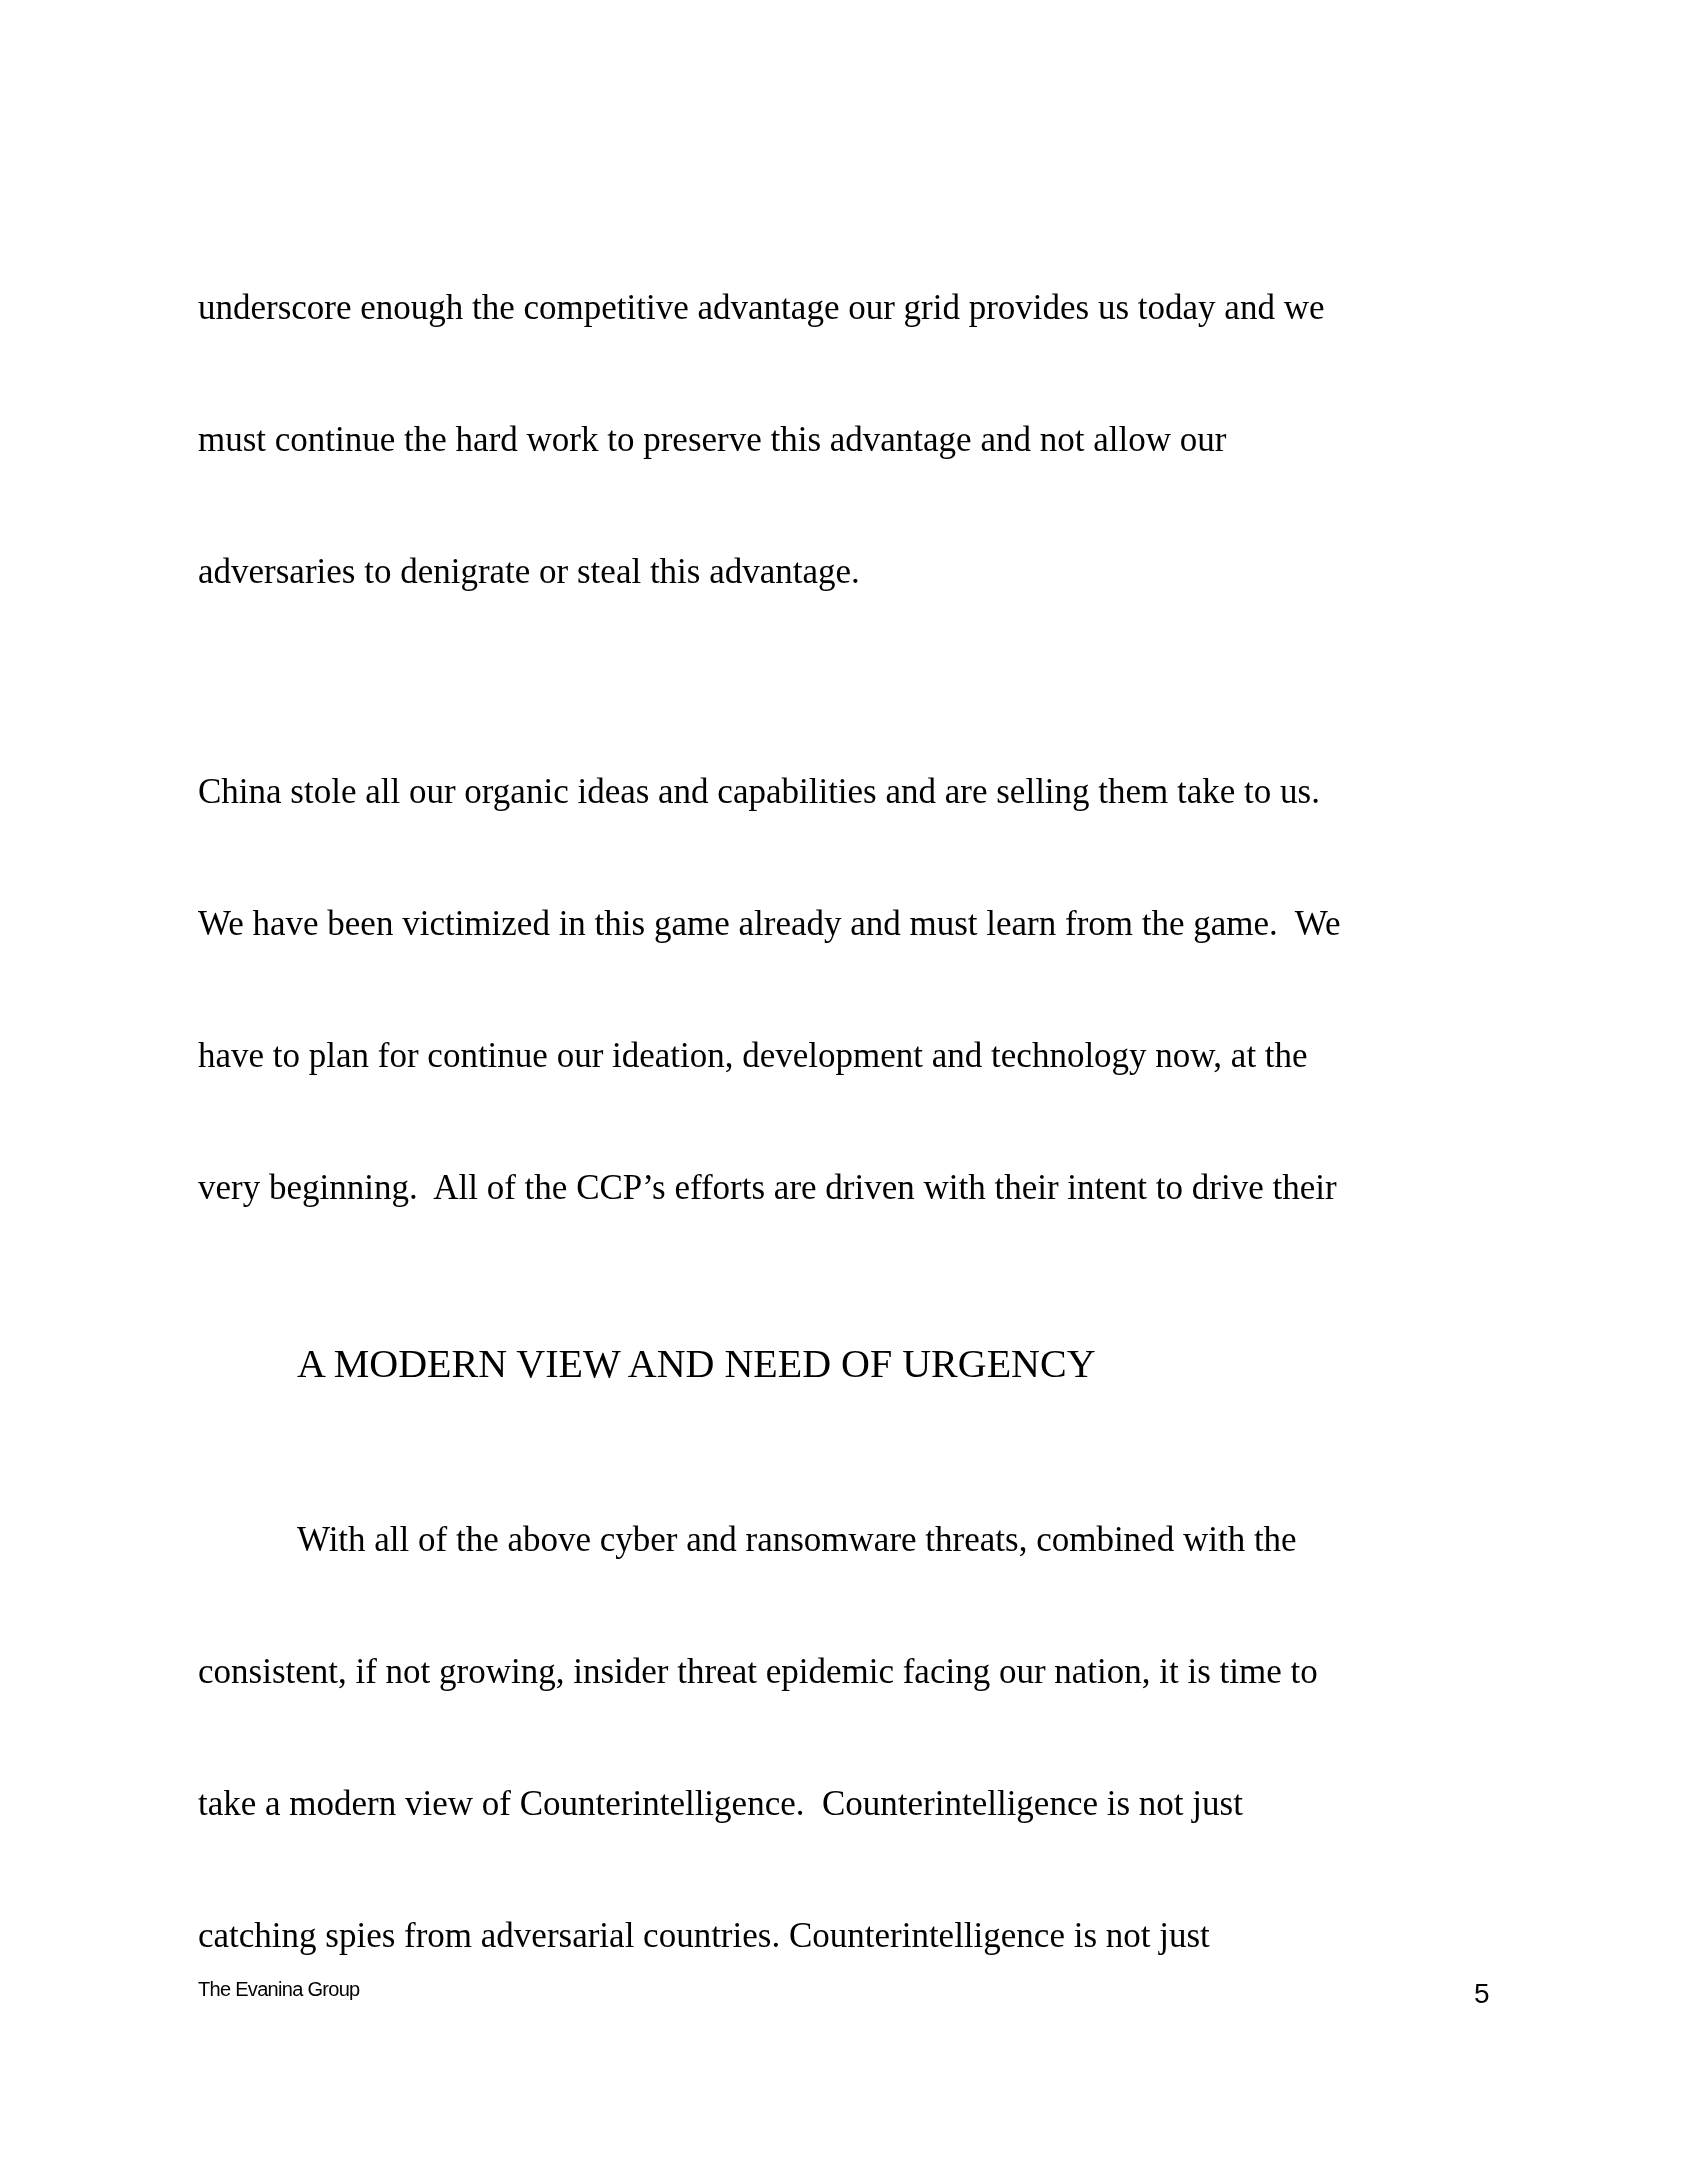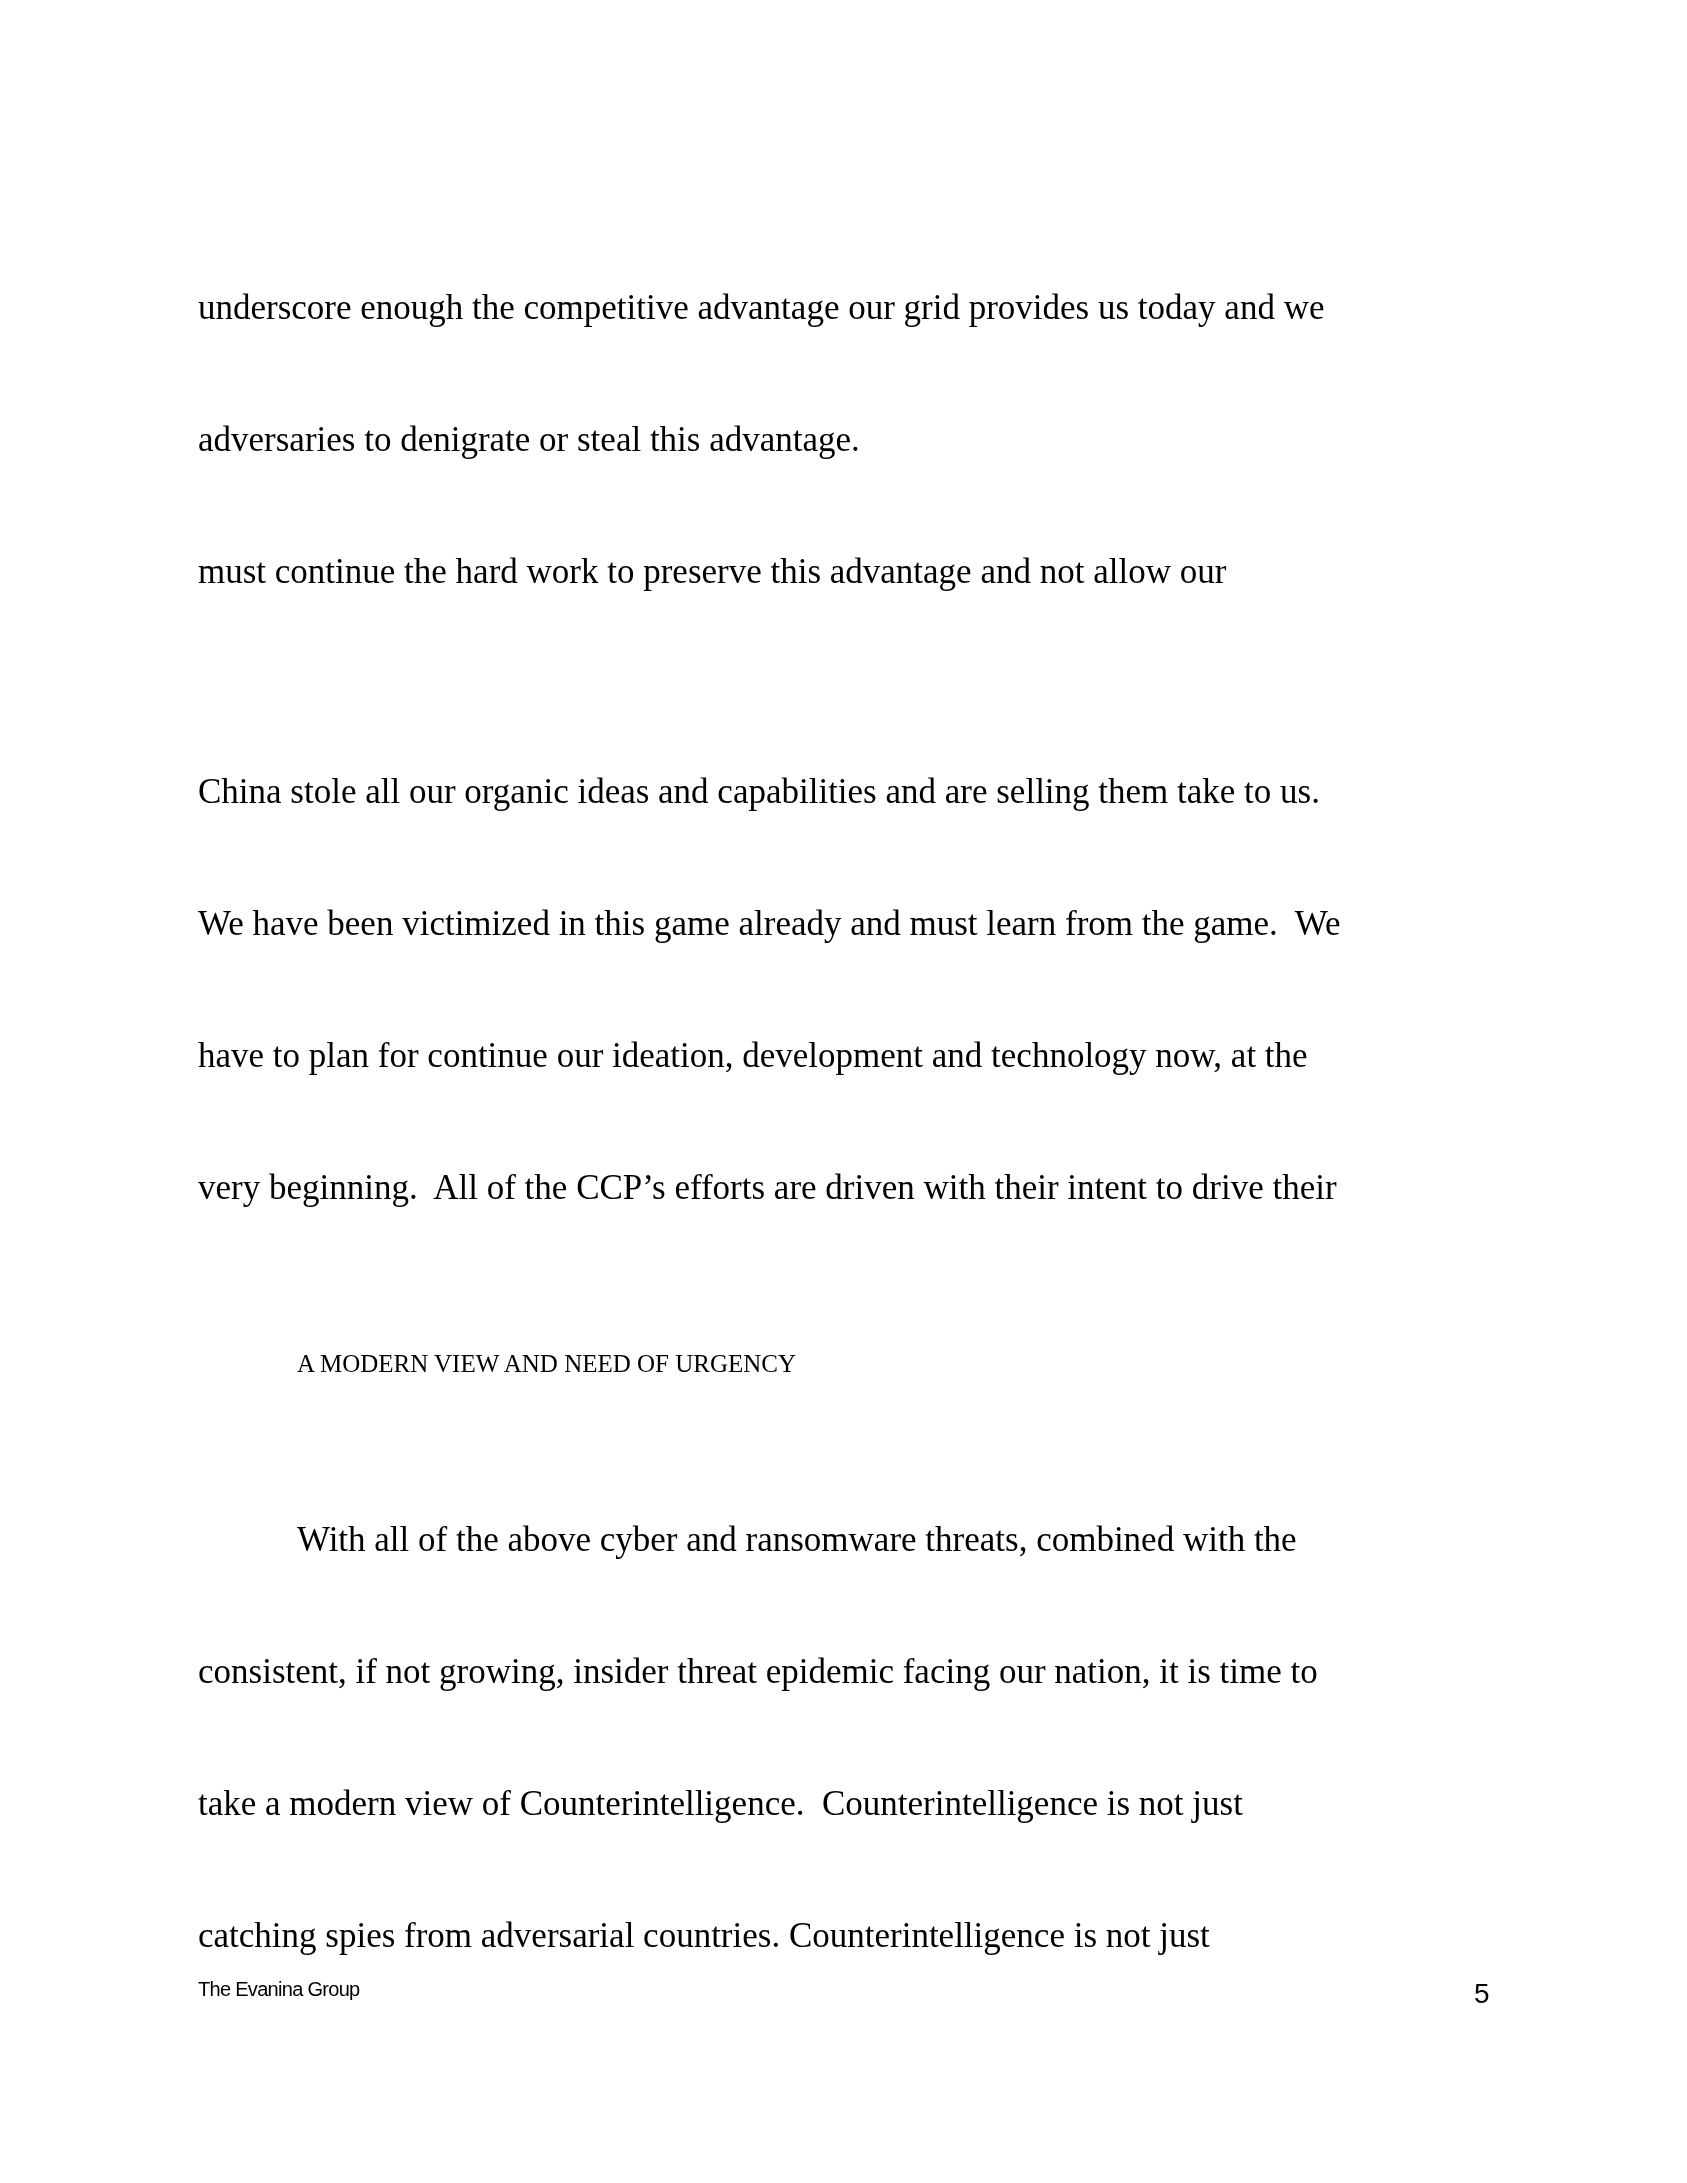--- a/index.html
+++ b/index.html
@@ -52,8 +52,8 @@
 
     <p class="para">
       <span class="line">underscore enough the competitive advantage our grid provides us today and we</span>
+      <span class="line">must continue the hard work to preserve this advantage and not allow our</span>
       <span class="line">adversaries to denigrate or steal this advantage.</span>
-      <span class="line">must continue the hard work to preserve this advantage and not allow our</span>
     </p>
 
     <p class="para">

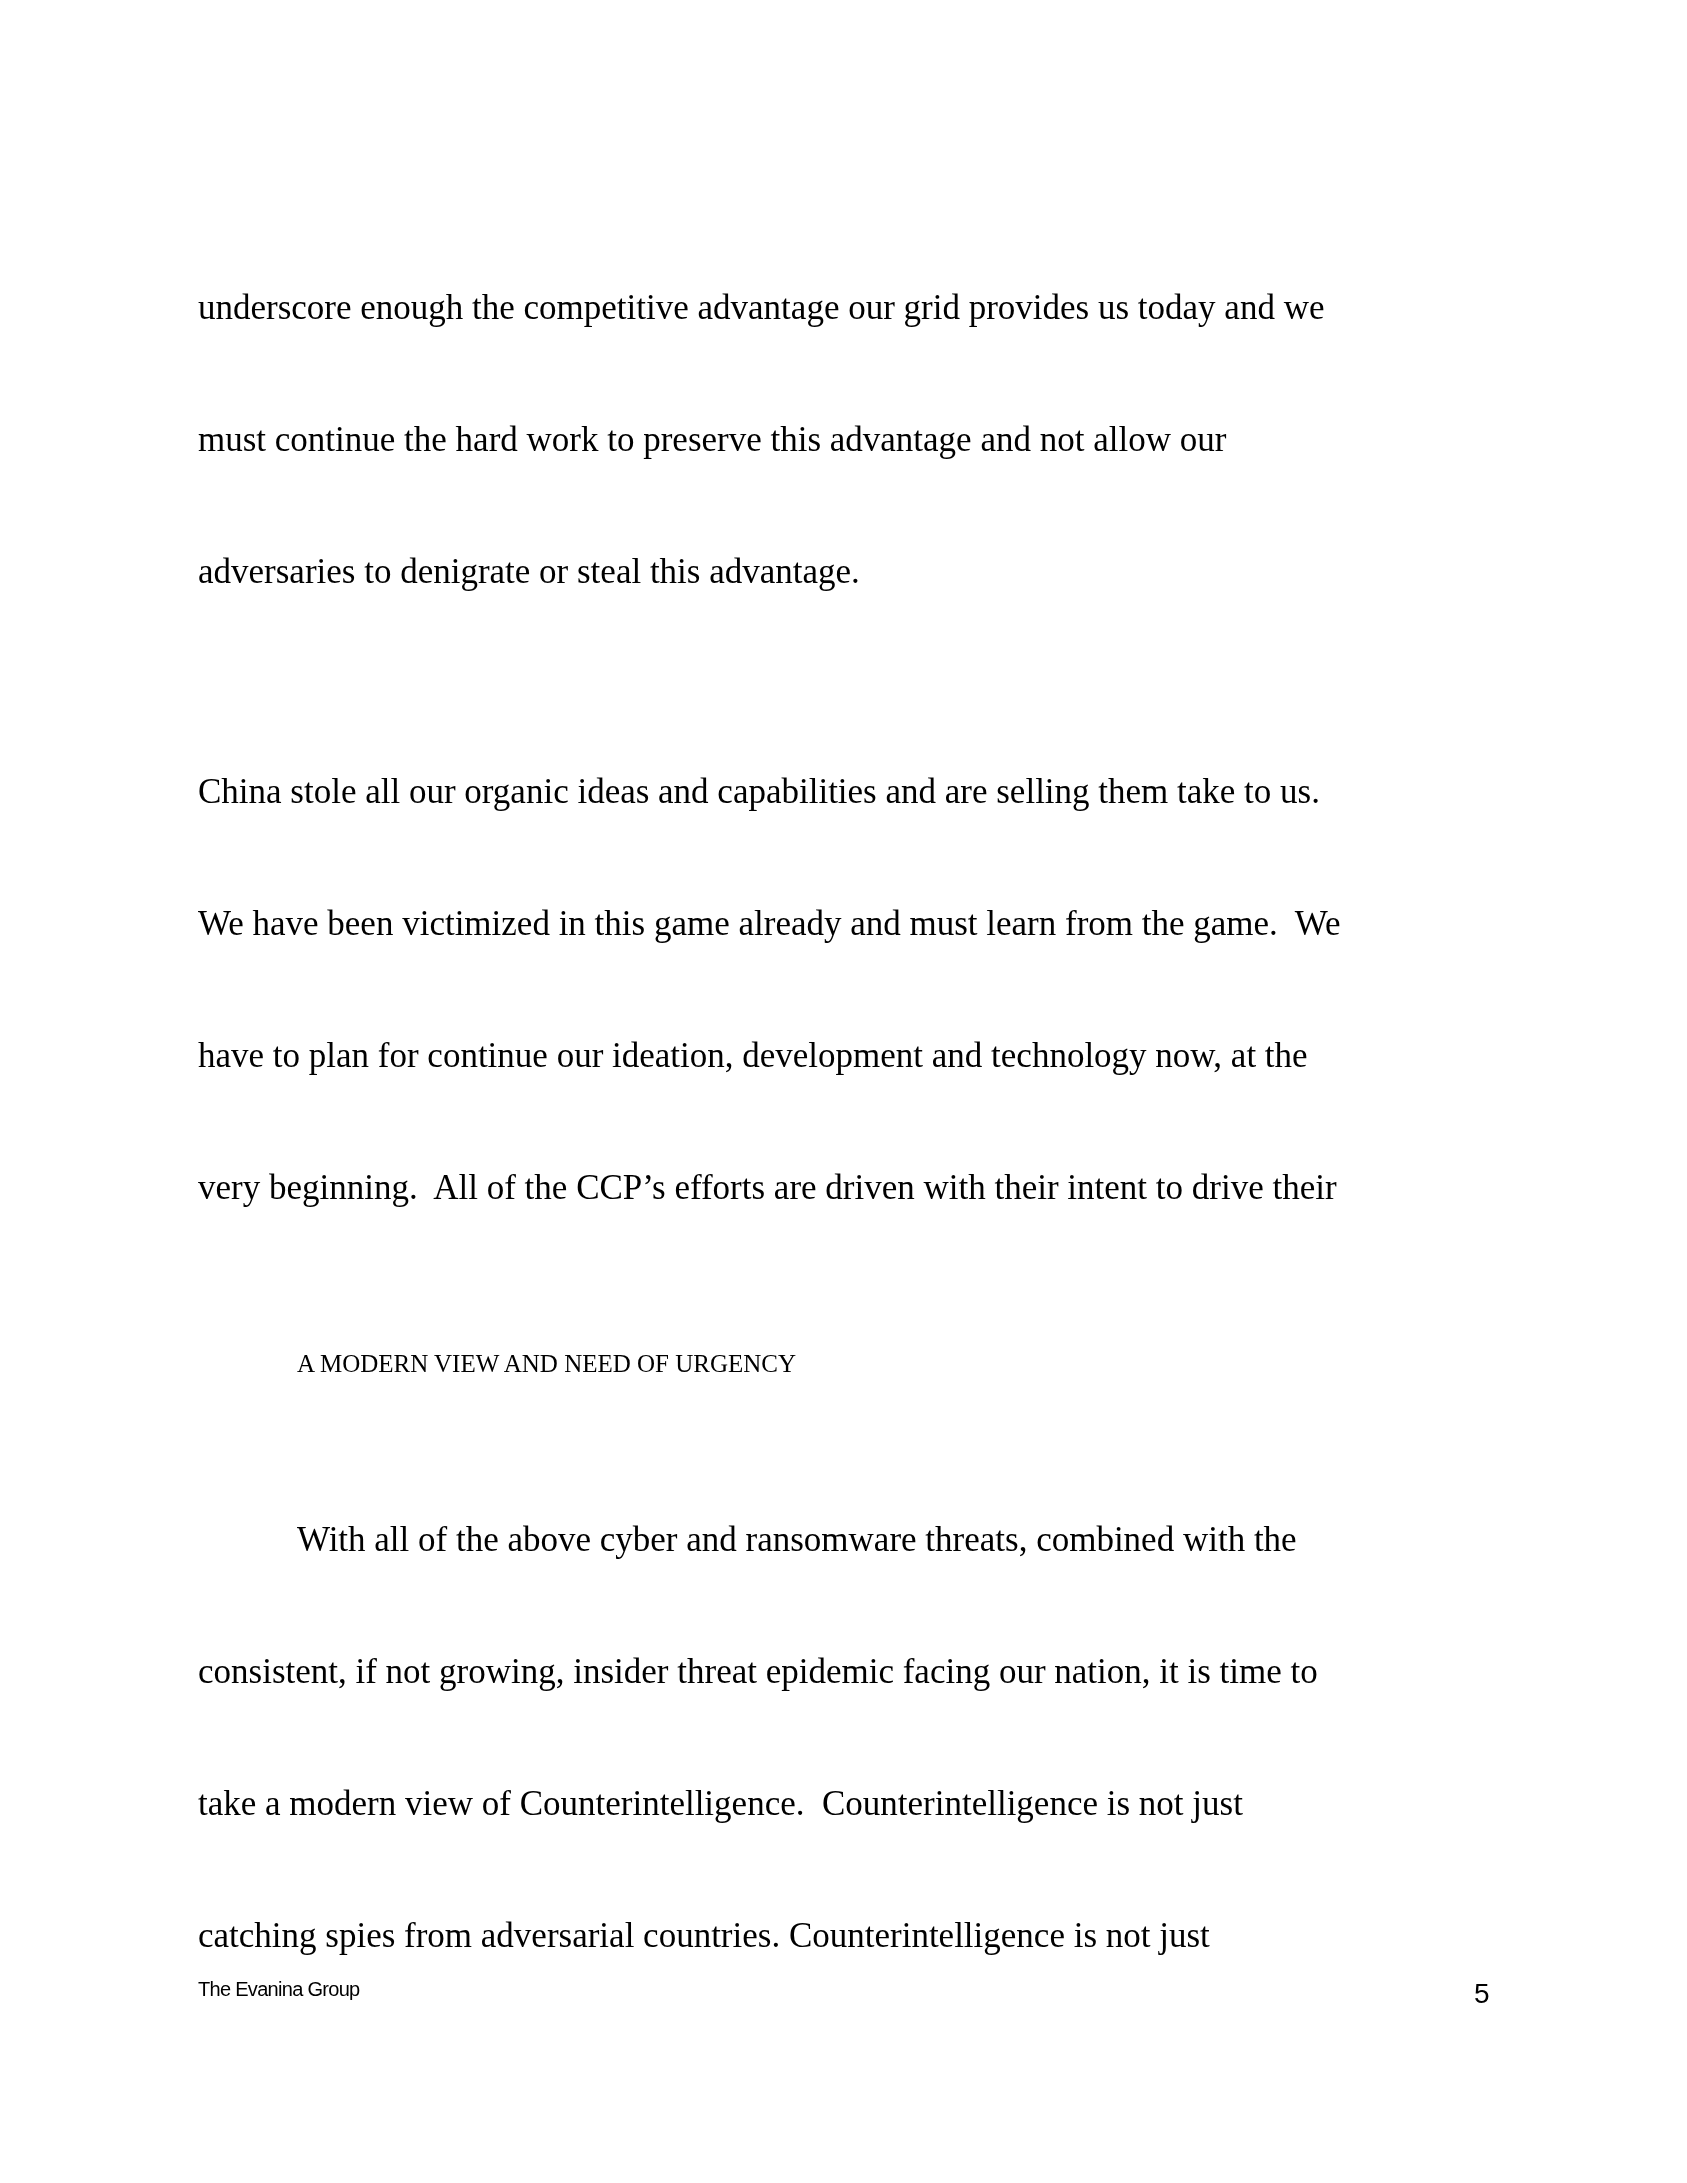--- a/index.html
+++ b/index.html
@@ -24,7 +24,7 @@
     margin: 44px 0 44px 0;
     padding-left: 99px;
     font-weight: normal;
-    font-size: 25px;
+    font-size: 40px;
   }
   .footer-left {
     position: absolute;

